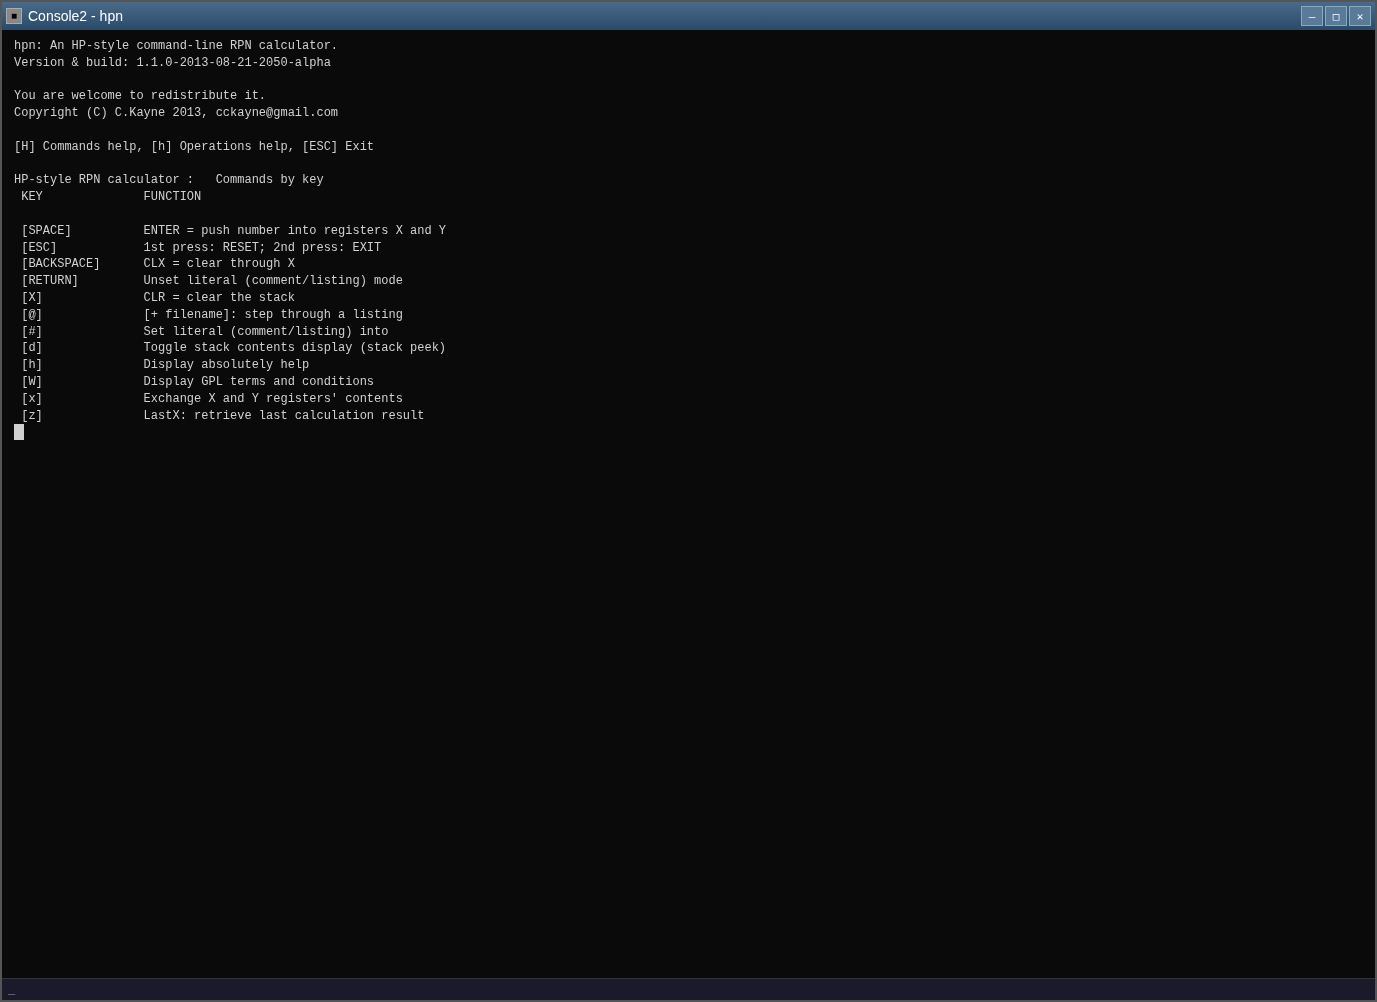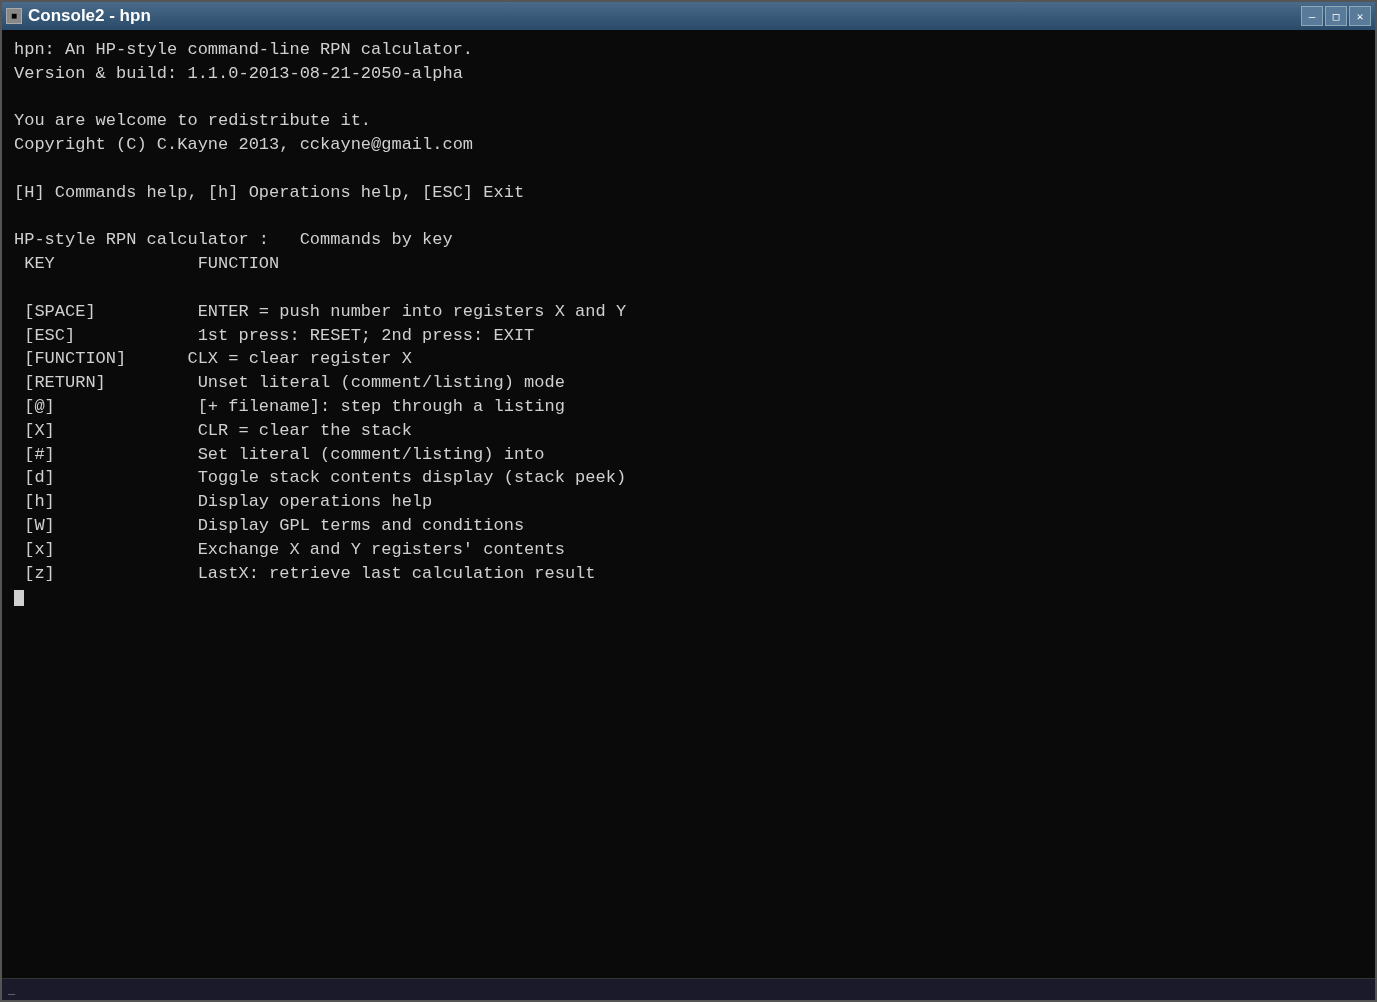--- a/index.html
+++ b/index.html
@@ -55,9 +55,9 @@
 
     .title-text {
       color: white;
-      font-size: 17px;
+      font-size: 14px;
       font-family: 'Segoe UI', Arial, sans-serif;
-      font-weight: bold;
+      font-weight: normal;
     }
 
     .title-buttons {

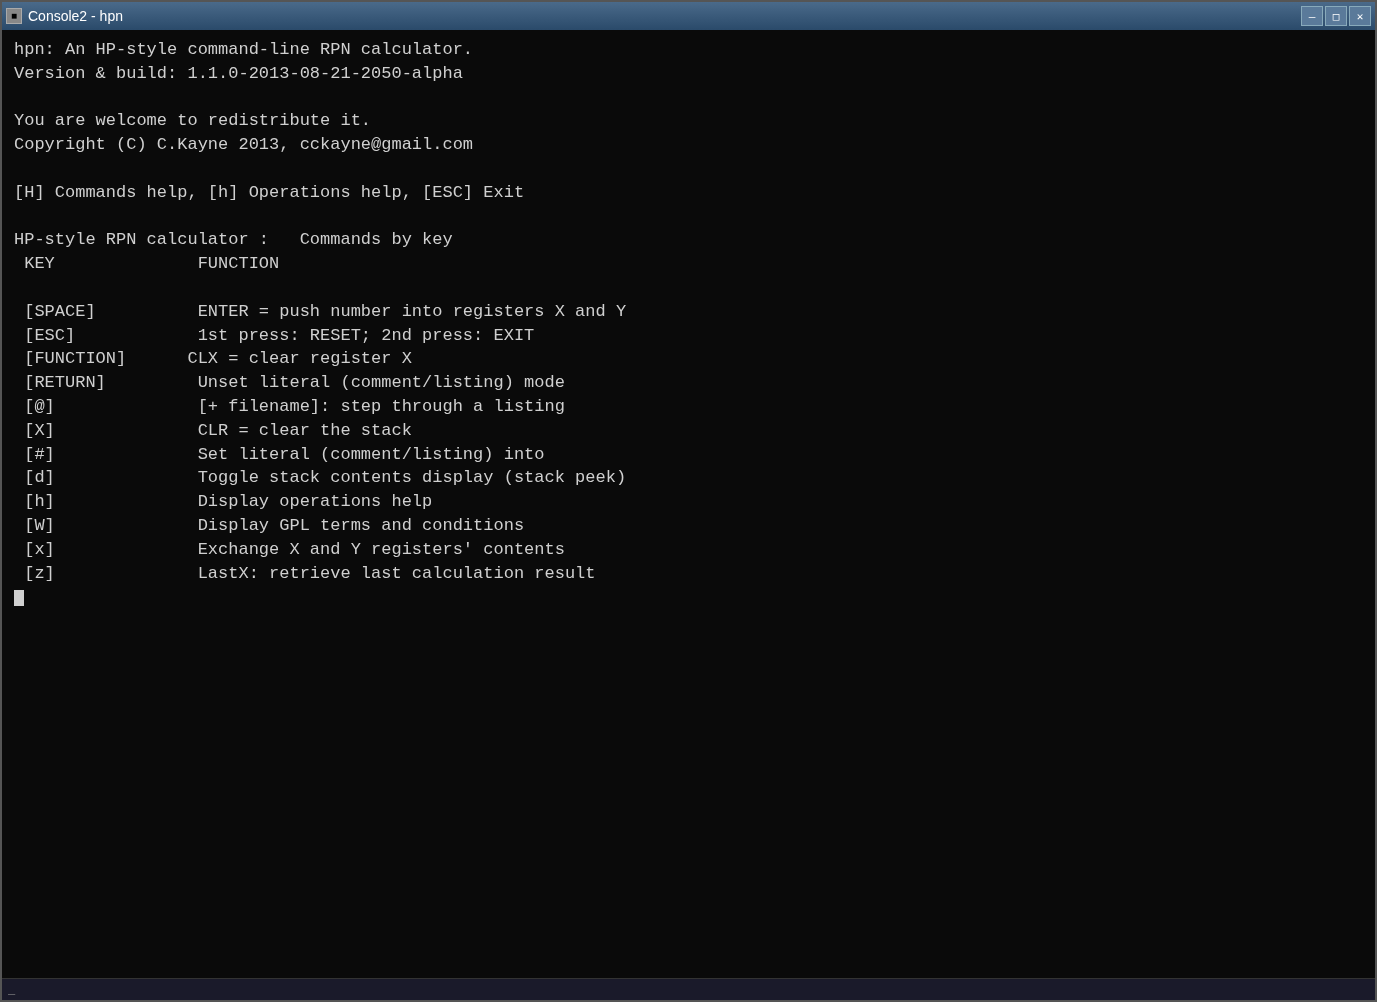--- a/index.html
+++ b/index.html
@@ -84,7 +84,7 @@
       background: #0a0a0a;
       color: #d0d0d0;
       font-family: 'Courier New', Courier, monospace;
-      font-size: 17px;
+      font-size: 12px;
       line-height: 1.4;
       padding: 8px 12px;
       overflow: hidden;

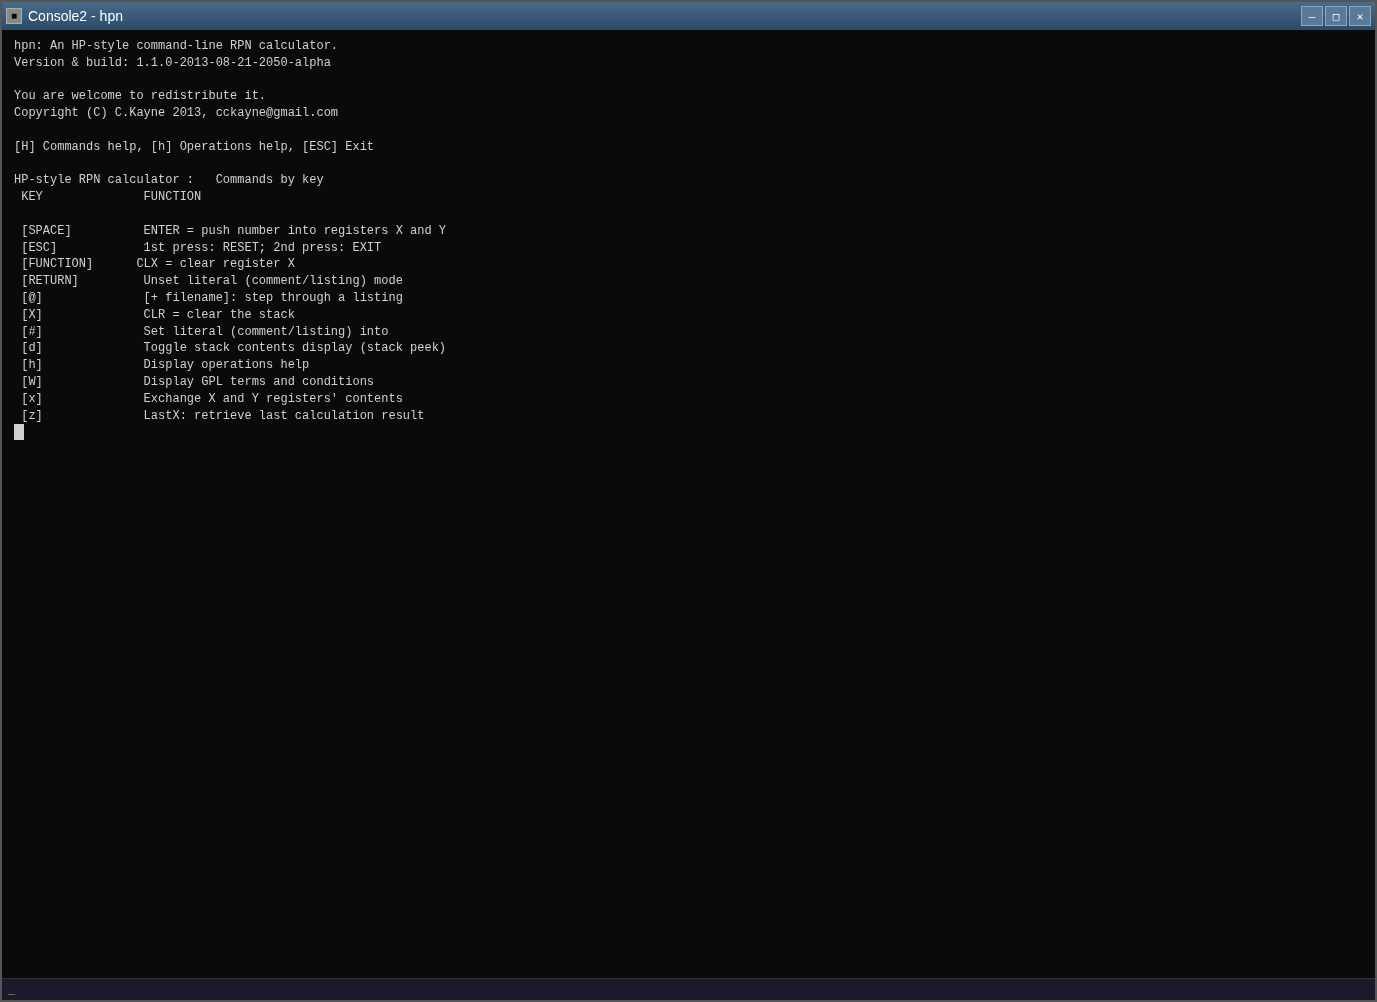--- a/index.html
+++ b/index.html
@@ -161,7 +161,7 @@
       <span class="terminal-line empty">&nbsp;</span>
       <span class="terminal-line"> [SPACE]          ENTER = push number into registers X and Y</span>
       <span class="terminal-line"> [ESC]            1st press: RESET; 2nd press: EXIT</span>
-      <span class="terminal-line"> [FUNCTION]      CLX = clear register X</span>
+      <span class="terminal-line"> [BACKSPACE]      CLX = clear through X</span>
       <span class="terminal-line"> [RETURN]         Unset literal (comment/listing) mode</span>
       <span class="terminal-line"> [@]              [+ filename]: step through a listing</span>
       <span class="terminal-line"> [X]              CLR = clear the stack</span>

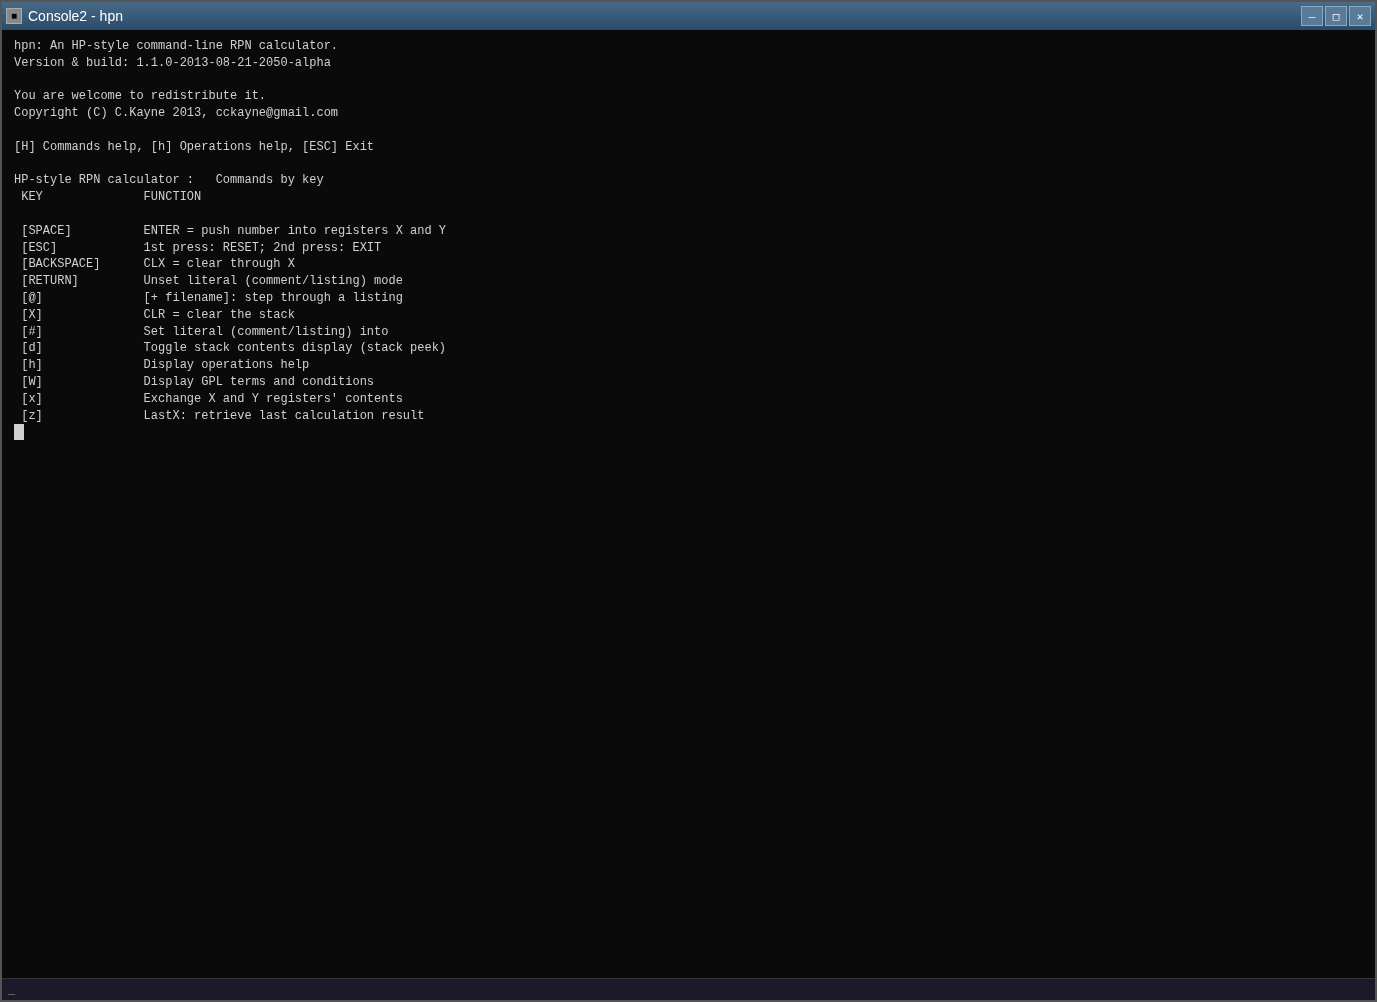--- a/index.html
+++ b/index.html
@@ -163,8 +163,8 @@
       <span class="terminal-line"> [ESC]            1st press: RESET; 2nd press: EXIT</span>
       <span class="terminal-line"> [BACKSPACE]      CLX = clear through X</span>
       <span class="terminal-line"> [RETURN]         Unset literal (comment/listing) mode</span>
+      <span class="terminal-line"> [X]              CLR = clear the stack</span>
       <span class="terminal-line"> [@]              [+ filename]: step through a listing</span>
-      <span class="terminal-line"> [X]              CLR = clear the stack</span>
       <span class="terminal-line"> [#]              Set literal (comment/listing) into</span>
       <span class="terminal-line"> [d]              Toggle stack contents display (stack peek)</span>
       <span class="terminal-line"> [h]              Display operations help</span>

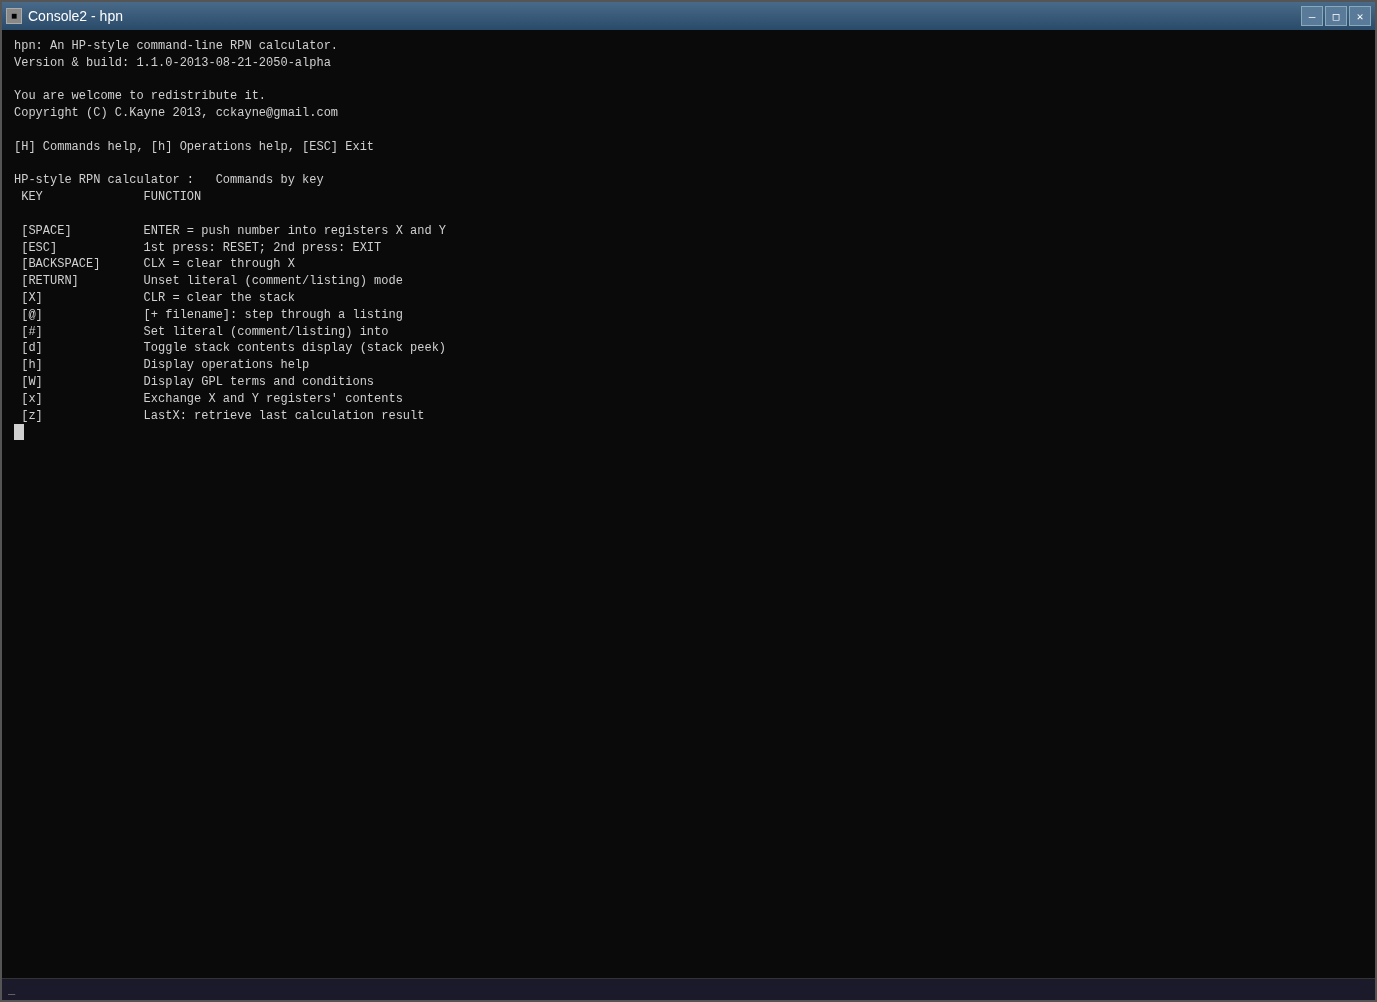--- a/index.html
+++ b/index.html
@@ -167,7 +167,7 @@
       <span class="terminal-line"> [@]              [+ filename]: step through a listing</span>
       <span class="terminal-line"> [#]              Set literal (comment/listing) into</span>
       <span class="terminal-line"> [d]              Toggle stack contents display (stack peek)</span>
-      <span class="terminal-line"> [h]              Display operations help</span>
+      <span class="terminal-line"> [h]              Display absolutely help</span>
       <span class="terminal-line"> [W]              Display GPL terms and conditions</span>
       <span class="terminal-line"> [x]              Exchange X and Y registers' contents</span>
       <span class="terminal-line"> [z]              LastX: retrieve last calculation result</span>

